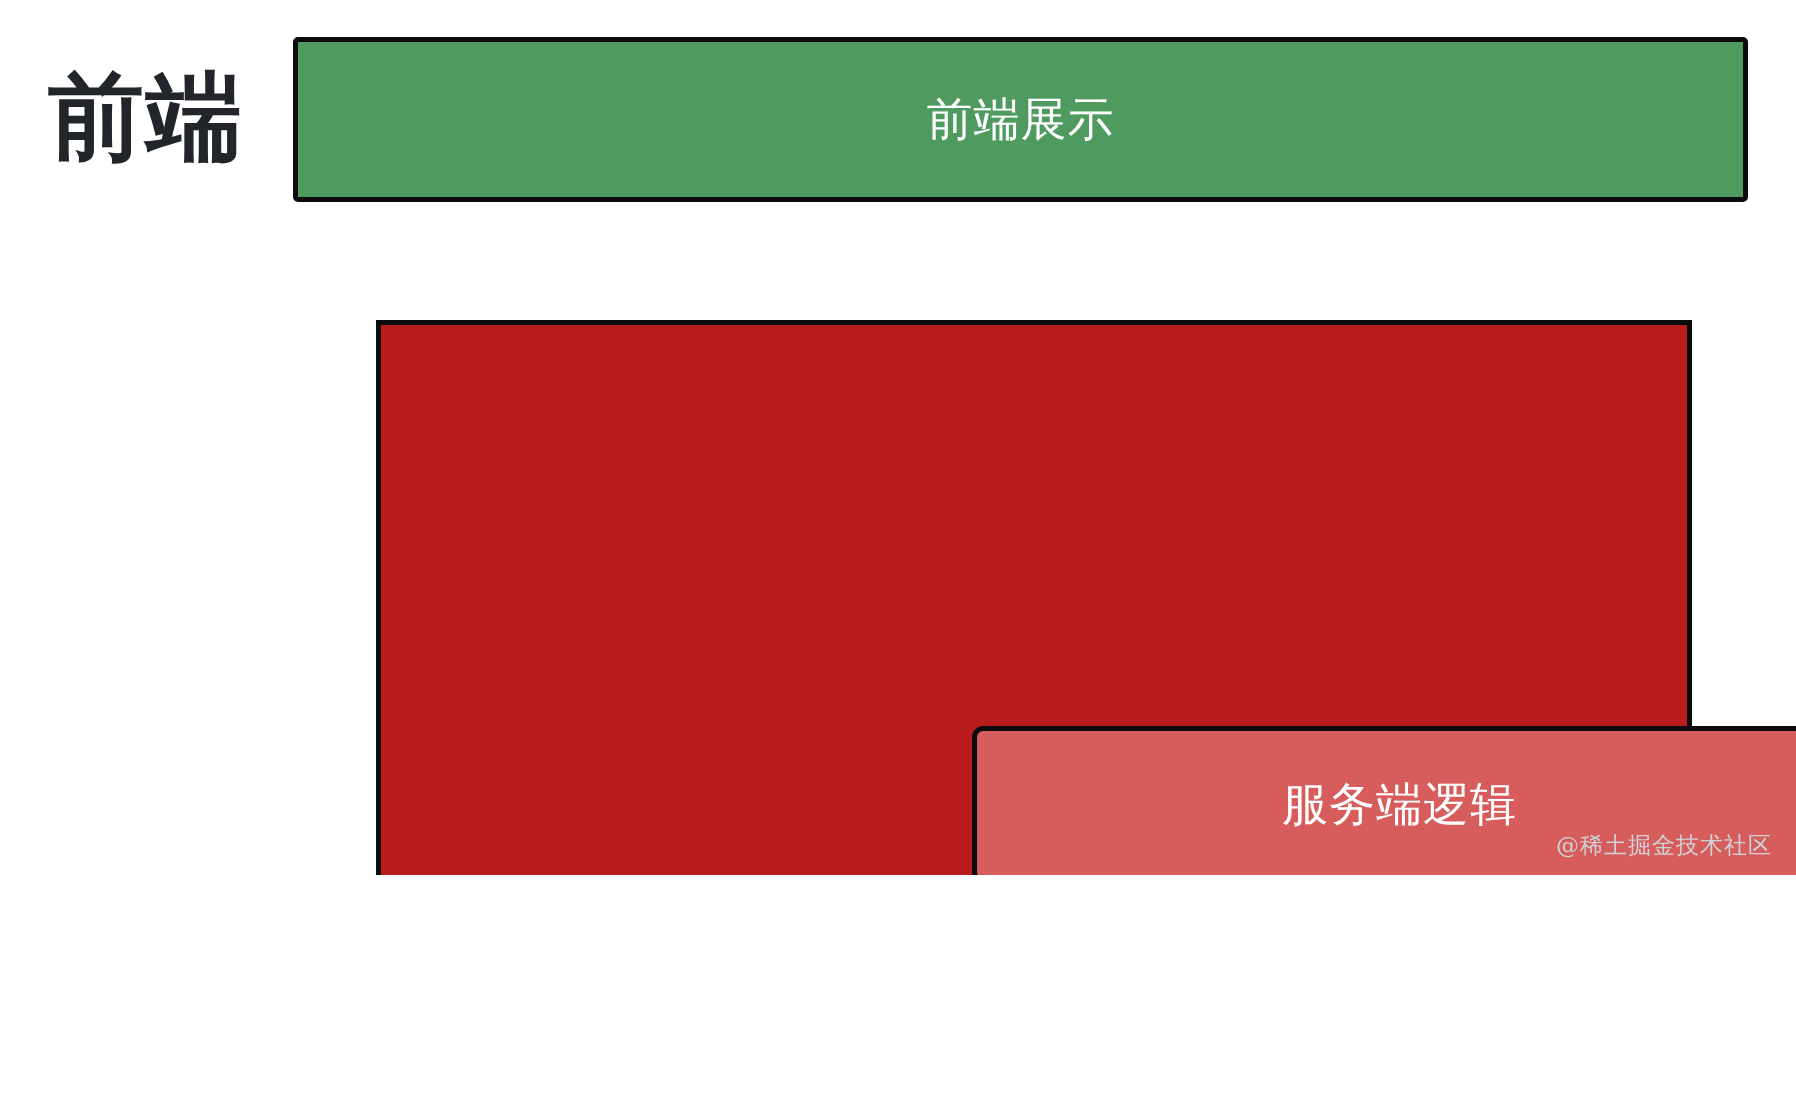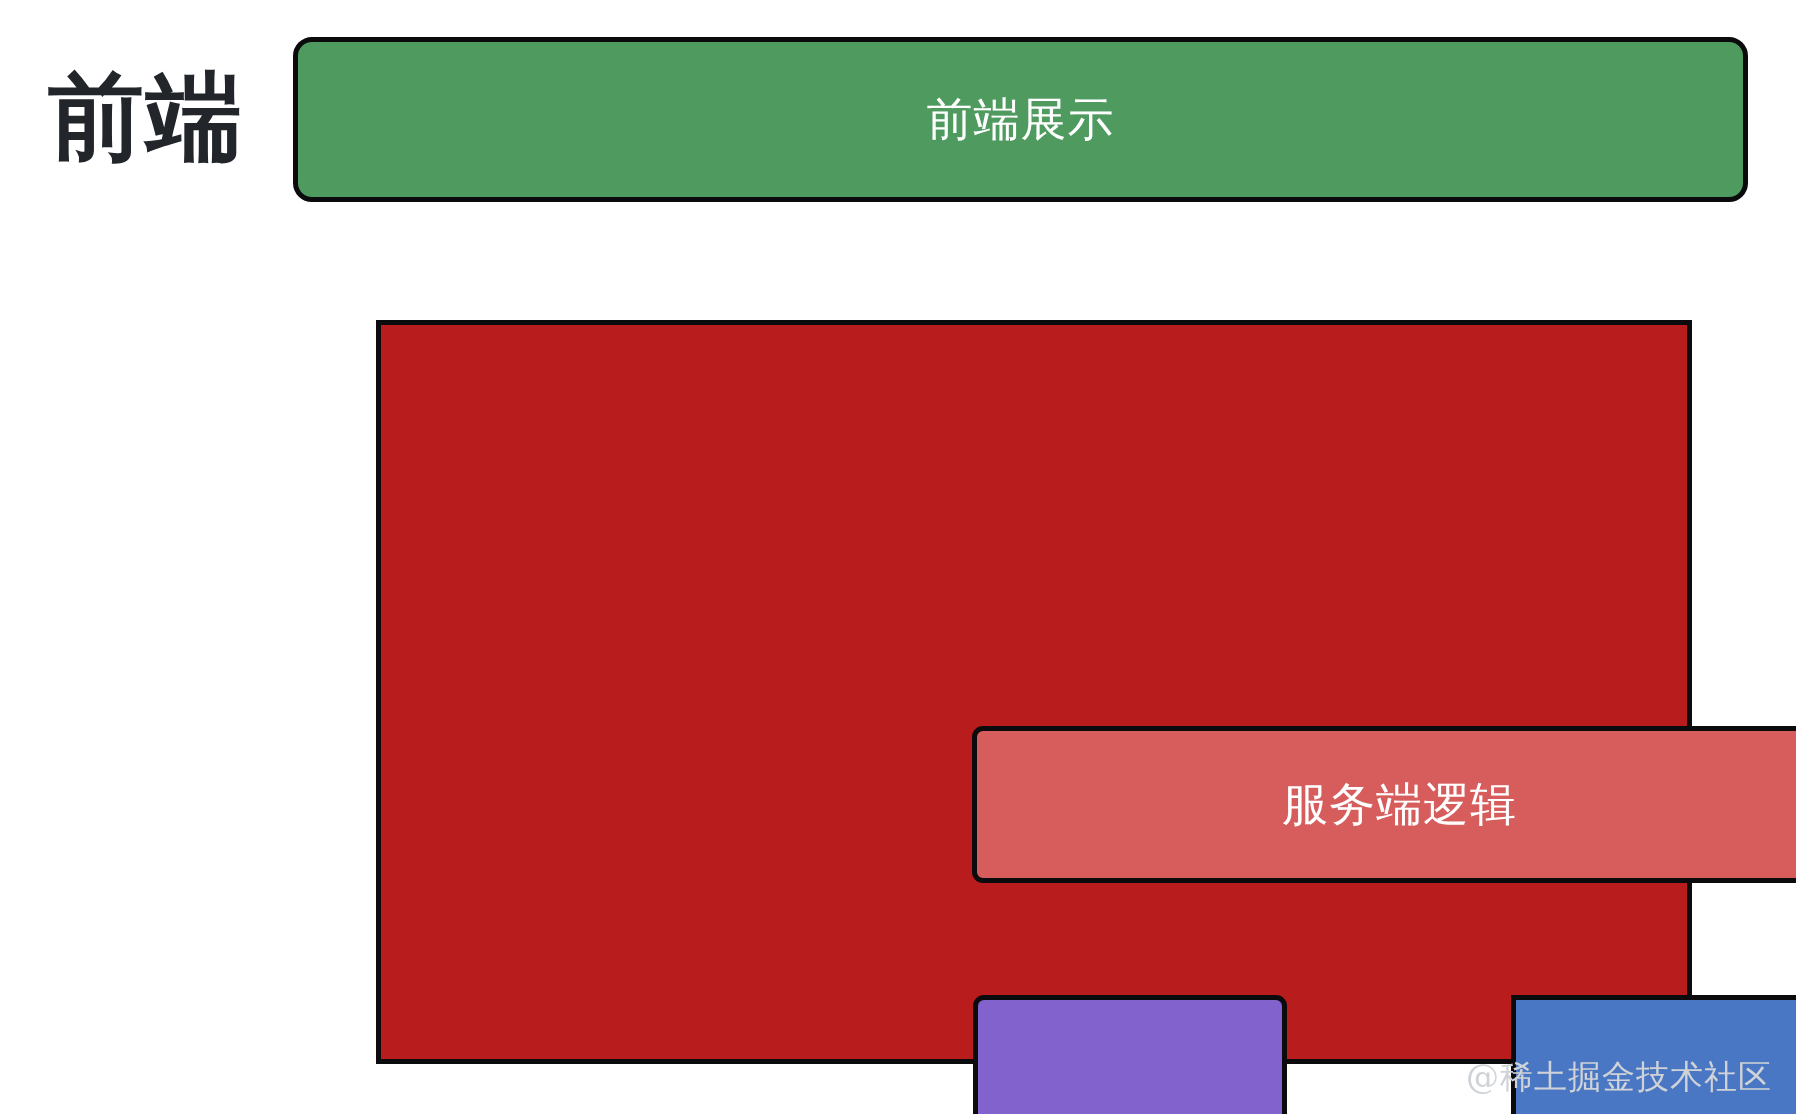--- a/index.html
+++ b/index.html
@@ -13,7 +13,7 @@
   #canvas {
     position: relative;
     width: 1796px;
-    height: 1114px;
+    height: 875px;
     background: #ffffff;
     overflow: hidden;
   }

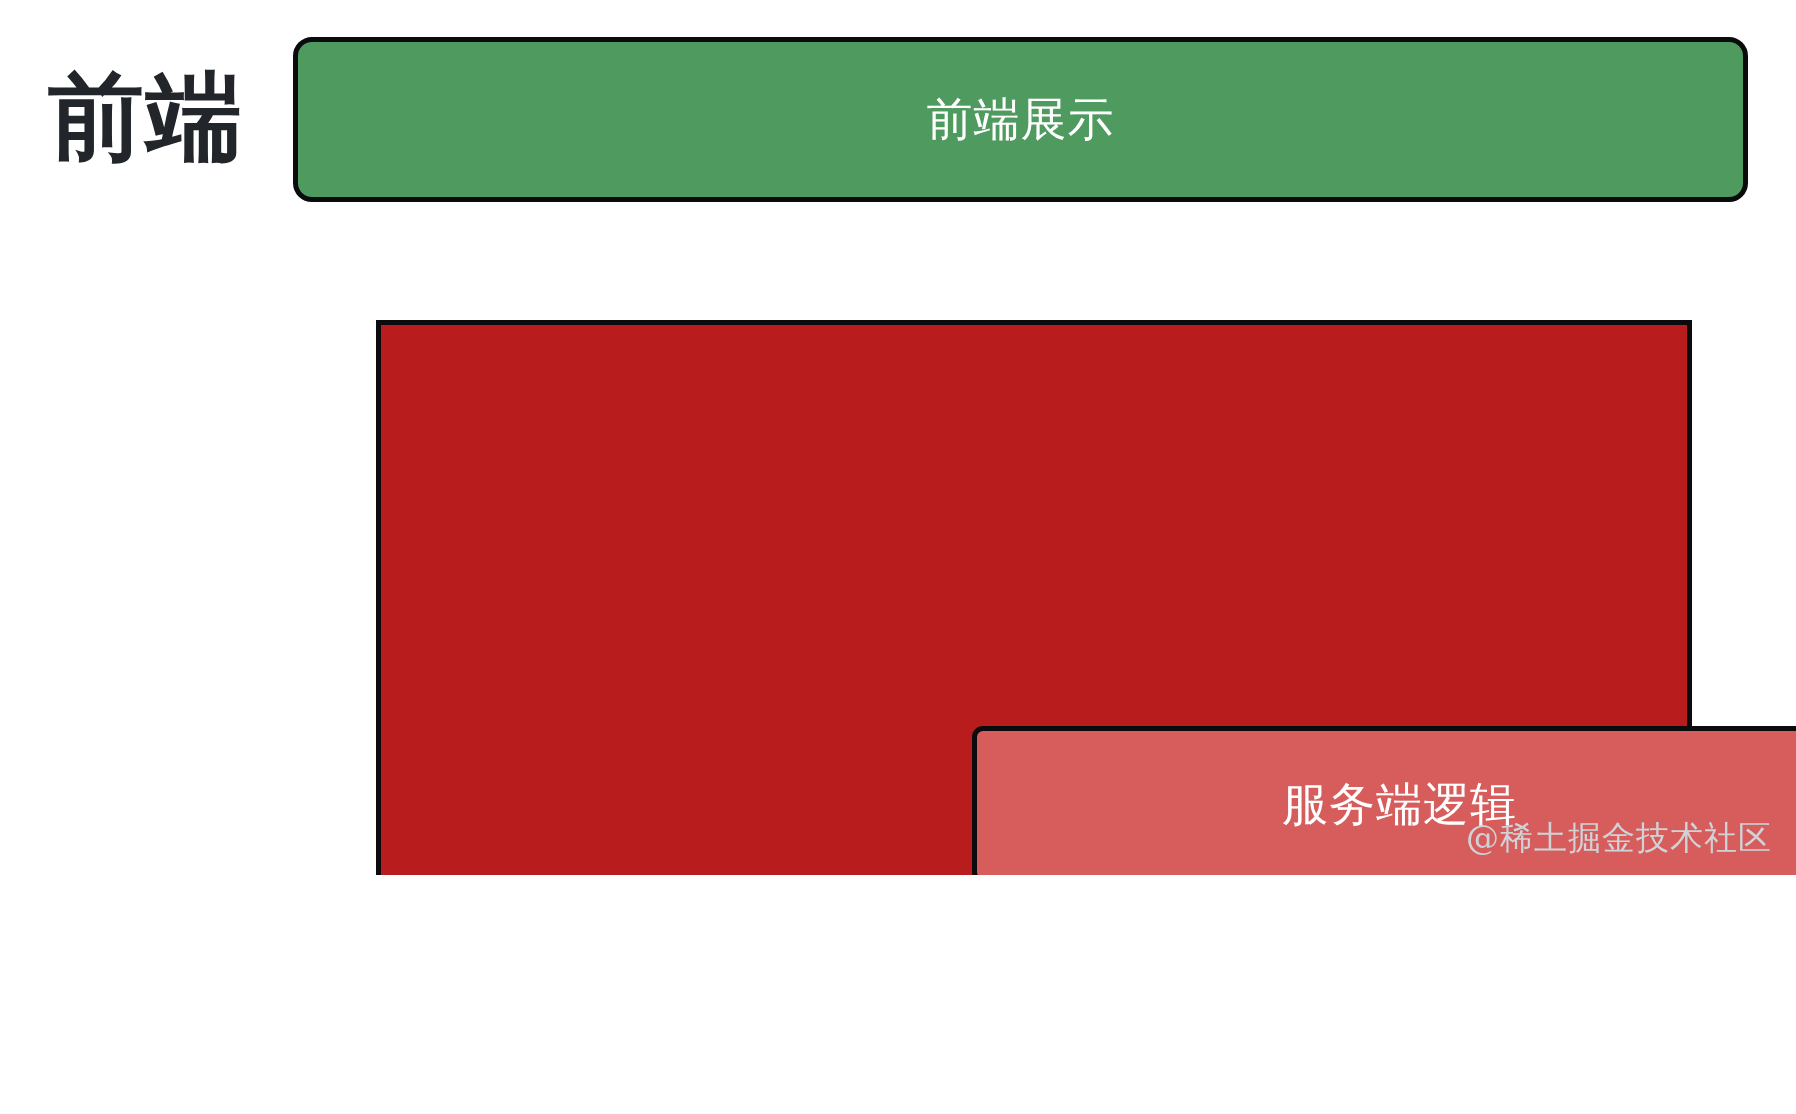--- a/index.html
+++ b/index.html
@@ -58,7 +58,7 @@
     width: 1455px;
     height: 165px;
     background: #4f9a5f;
-    border-radius: 19px;
+    border-radius: 5px;
   }
 
   

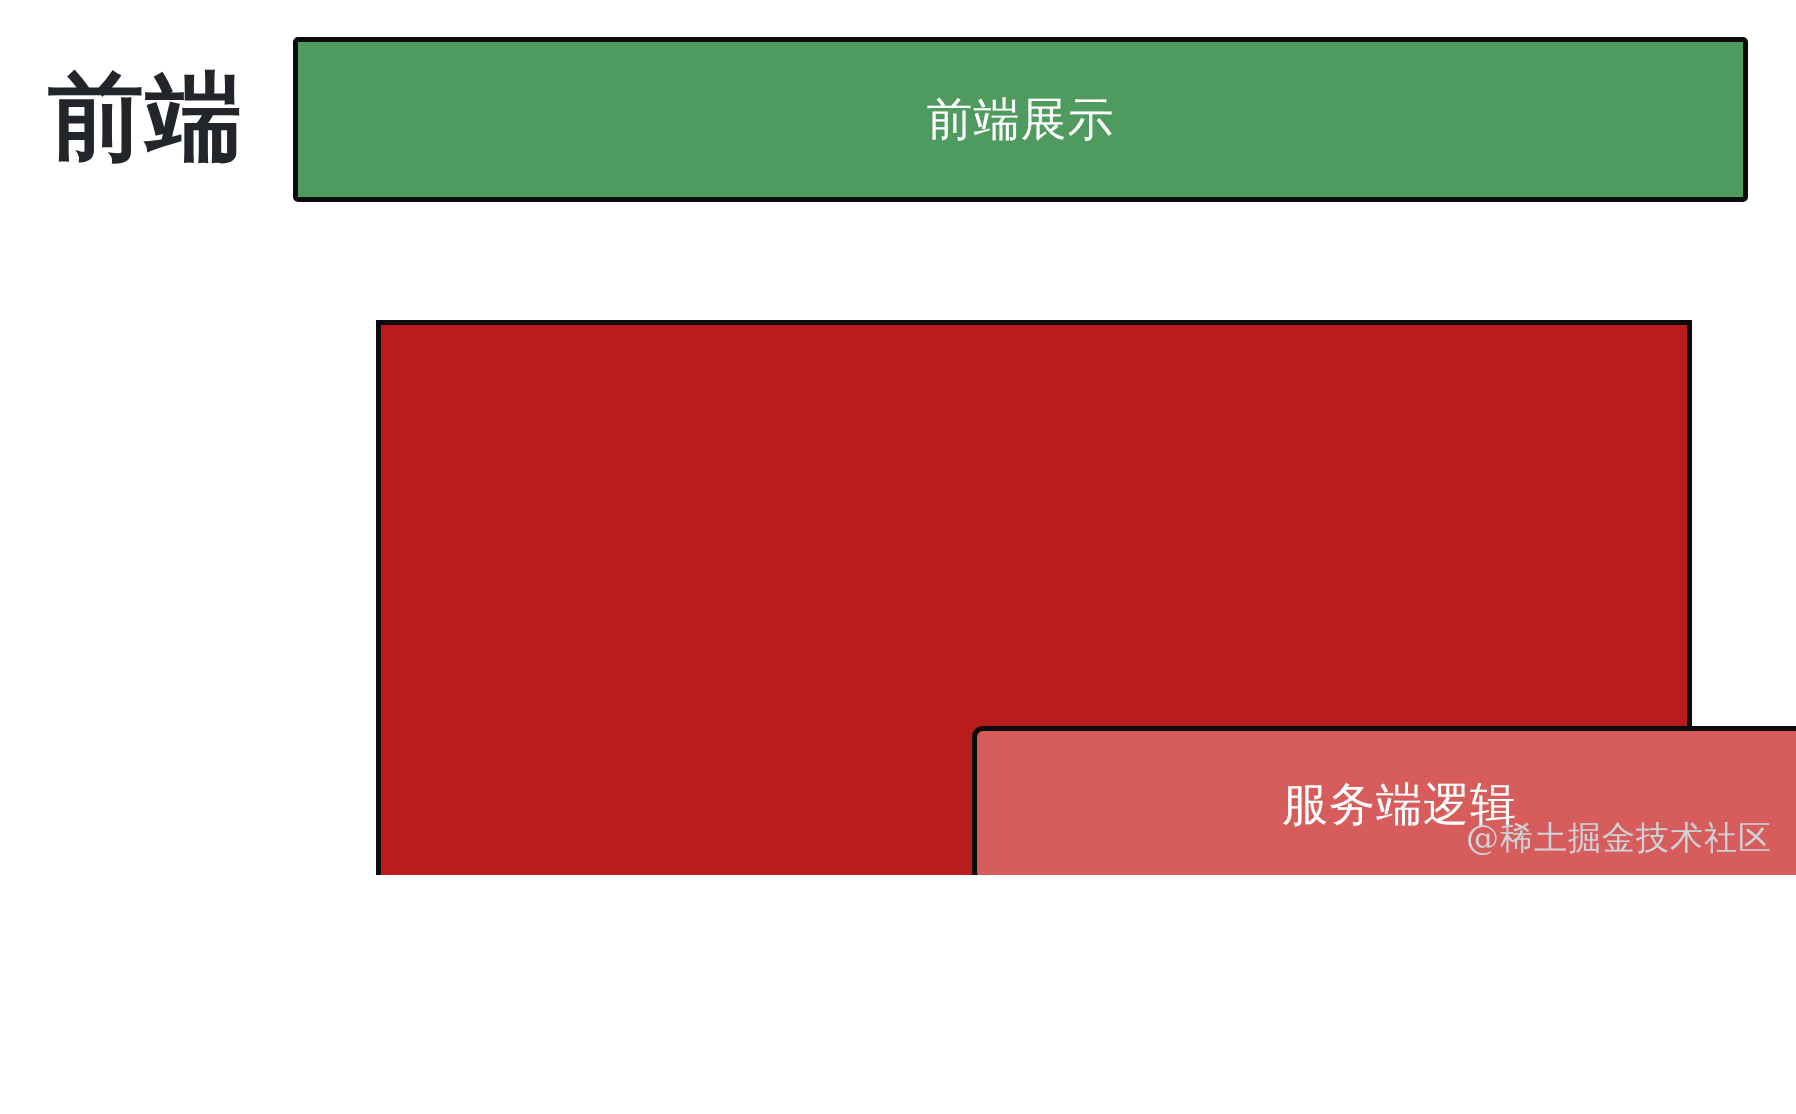--- a/index.html
+++ b/index.html
@@ -108,7 +108,7 @@
     right: 24px;
     bottom: 14px;
     color: #cfd2d6;
-    font-size: 33px;
+    font-size: 23px;
     letter-spacing: 1px;
     white-space: nowrap;
     font-family: "DejaVu Serif", "Liberation Serif", serif;

